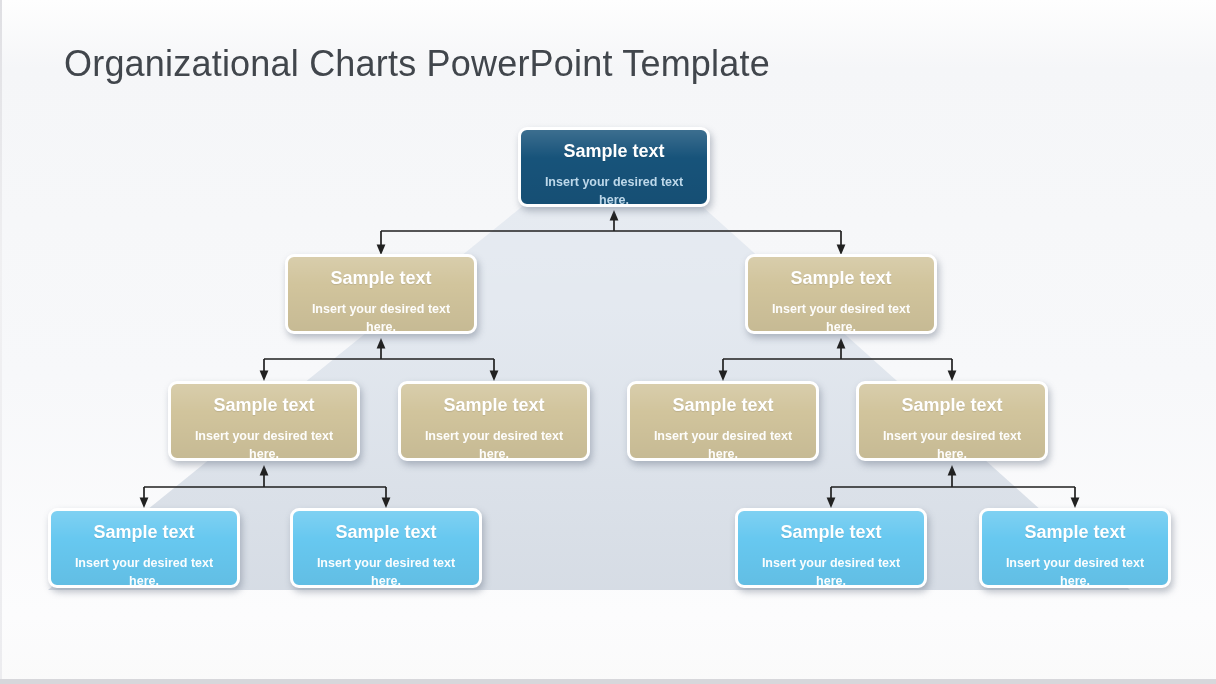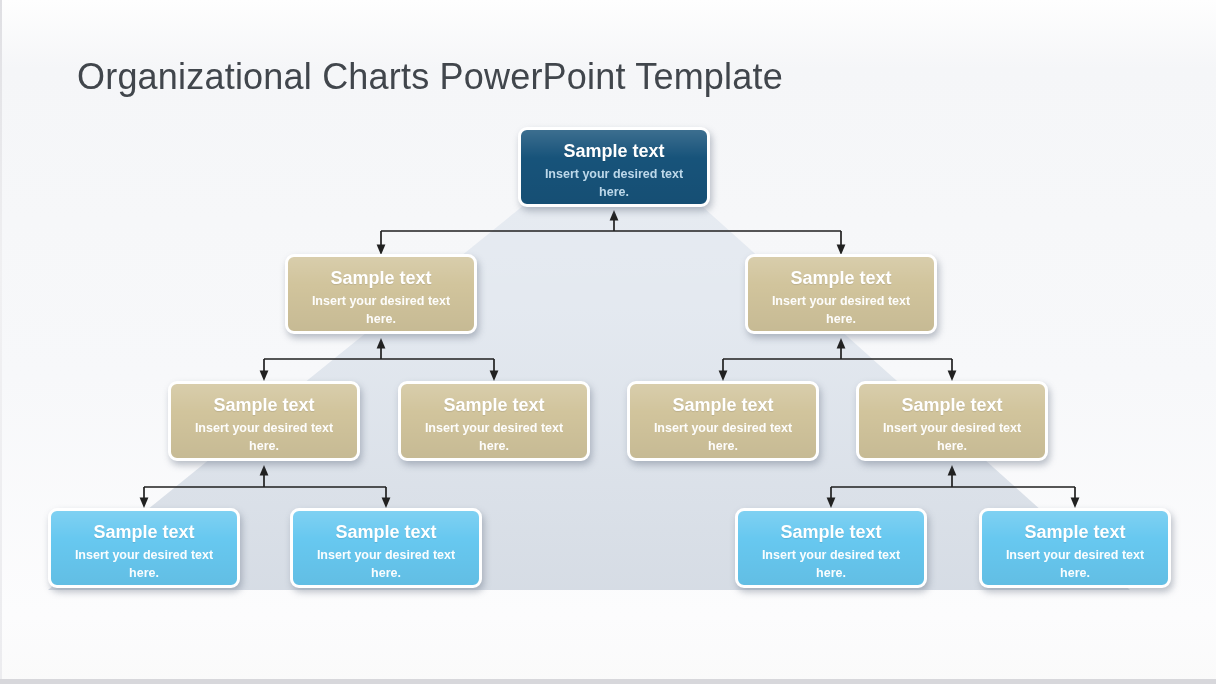--- a/index.html
+++ b/index.html
@@ -12,7 +12,7 @@
     background:linear-gradient(180deg,#dfdfe3,#f0f0f2 40%,#ececef);}
   .edge-bottom{position:absolute;left:0;right:0;bottom:0;height:5px;background:#d7d7db;}
   .slide-title{
-    position:absolute;left:61px;top:40px;margin:16px;
+    position:absolute;left:61px;top:40px;margin:3px;
     font-size:36px;font-weight:400;letter-spacing:.2px;color:#41464c;white-space:nowrap;
   }
   .pyramid{

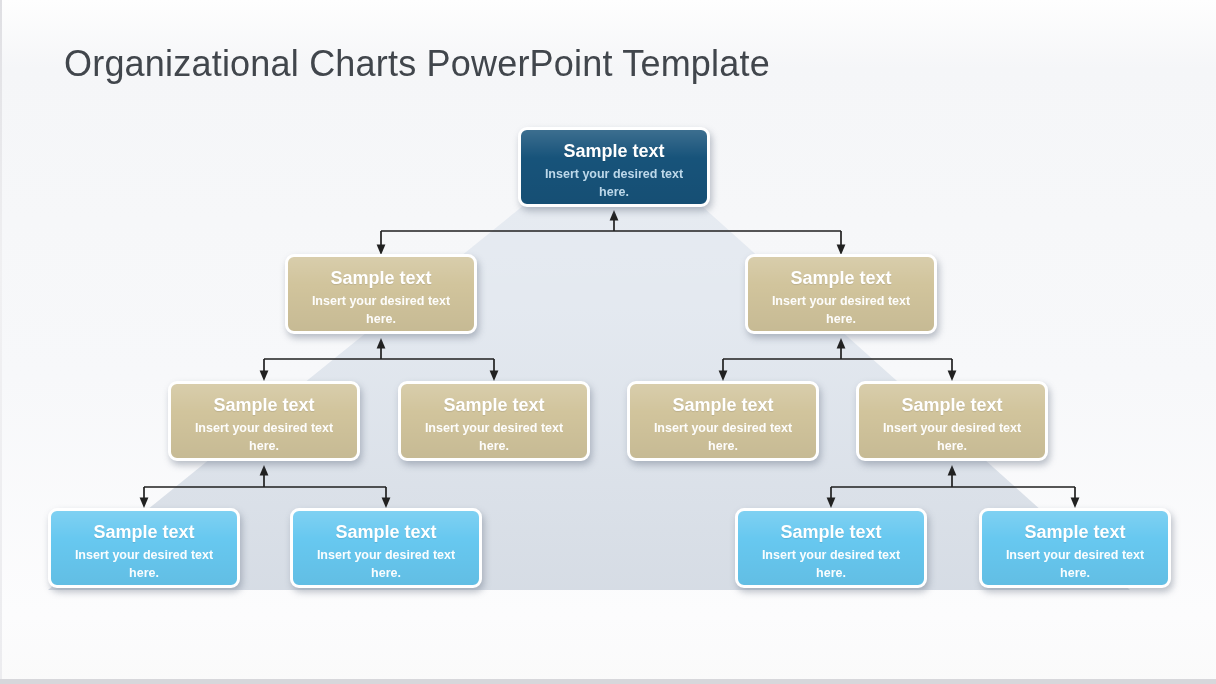--- a/index.html
+++ b/index.html
@@ -32,7 +32,7 @@
   .node-title{display:block;font-size:18px;font-weight:700;margin-top:11px;
     text-shadow:0 1px 1px rgba(0,0,0,.10);}
   .node-body{display:block;font-size:12.5px;font-weight:700;line-height:1.42;
-    margin:4px auto 0;max-width:142px;opacity:.97;}
+    margin:12px auto 0;max-width:142px;opacity:.97;}
   .lvl1 .node-body{color:#c3ddee;}
 </style>
 </head>

